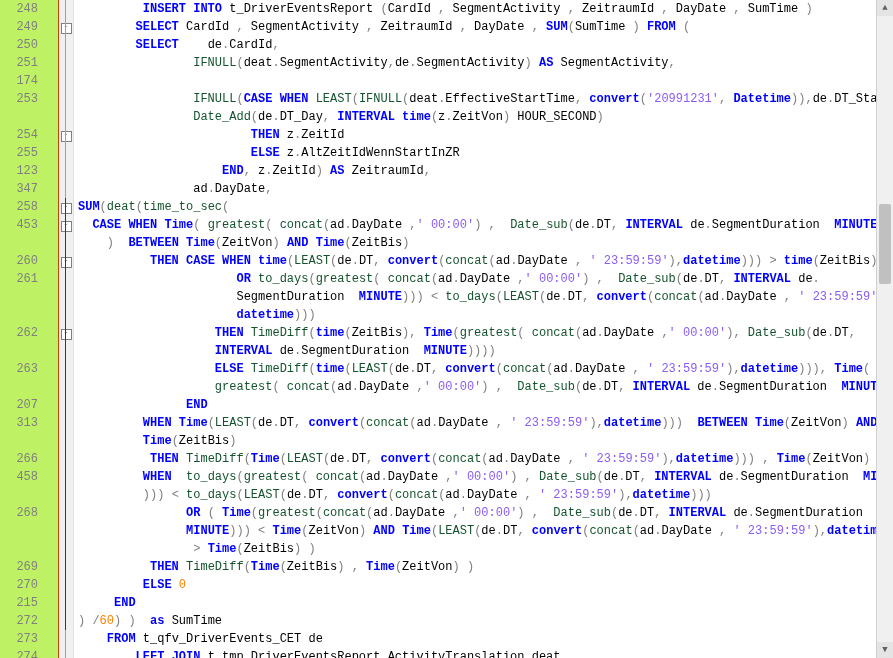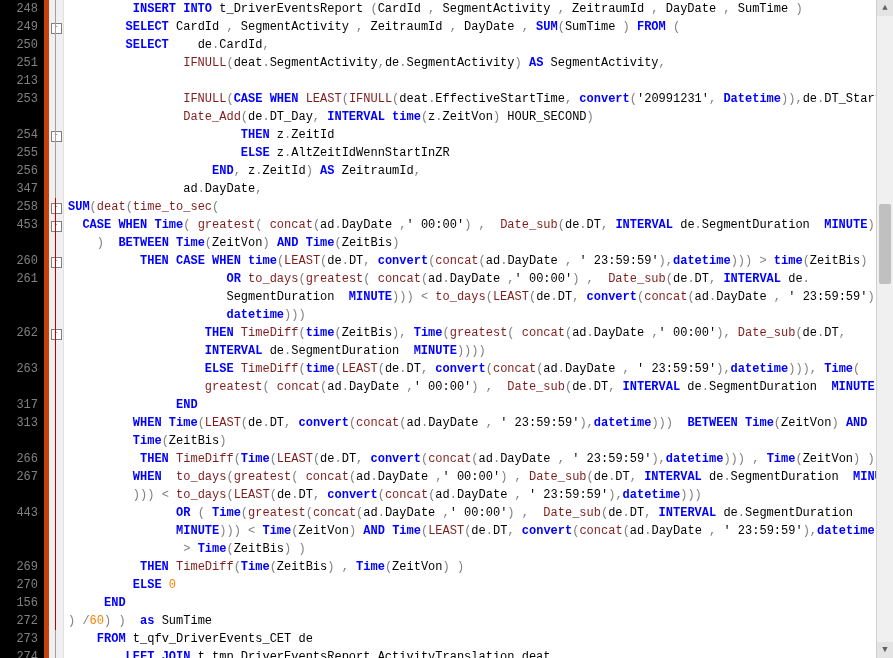--- a/index.html
+++ b/index.html
@@ -6,7 +6,7 @@
 .editor{width:893px;height:658px;position:relative;overflow:auto;background:#fff}
 .code{display:table;width:100%}
 .line{display:table-row}
-.gutter{display:table-cell;width:38px;min-width:38px;background:#000000;color:#808080;text-align:right;padding-right:6px;vertical-align:top;user-select:none;border-right:5px solid #c2410c}
+.gutter{display:table-cell;width:38px;min-width:38px;background:#bef264;color:#808080;text-align:right;padding-right:20px;vertical-align:top;user-select:none;border-right:1px solid #c2410c}
 .fold{display:table-cell;width:14px;min-width:14px;background:#f0f0f0;text-align:center;vertical-align:top;color:#808080;font-size:9px;border-right:1px solid #e0e0e0;position:relative}
 .fold .mark{display:inline-block;width:9px;height:9px;border:1px solid #808080;background:#fff;line-height:7px;font-size:9px;margin-top:3px;color:#808080}
 .fold .bar{position:absolute;left:6px;top:0;bottom:0;width:1px;background:#c00000}

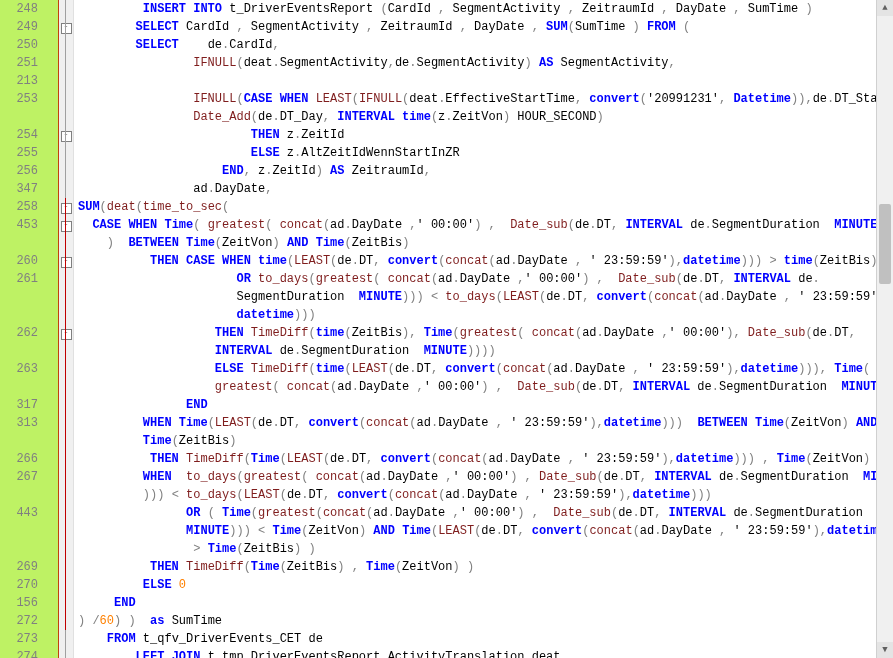--- a/index.html
+++ b/index.html
@@ -13,7 +13,7 @@
 .fold .barg{position:absolute;left:6px;top:0;bottom:0;width:1px;background:#a0a0a0}
 .txt{display:table-cell;white-space:pre;padding-left:4px;vertical-align:top;color:#000}
 .kw{color:#0000ff;font-weight:bold}
-.fn{color:#7f1d1d}
+.fn{color:#14532d}
 .num{color:#ff8000}
 .str{color:#000000}
 .gray{color:#808080}

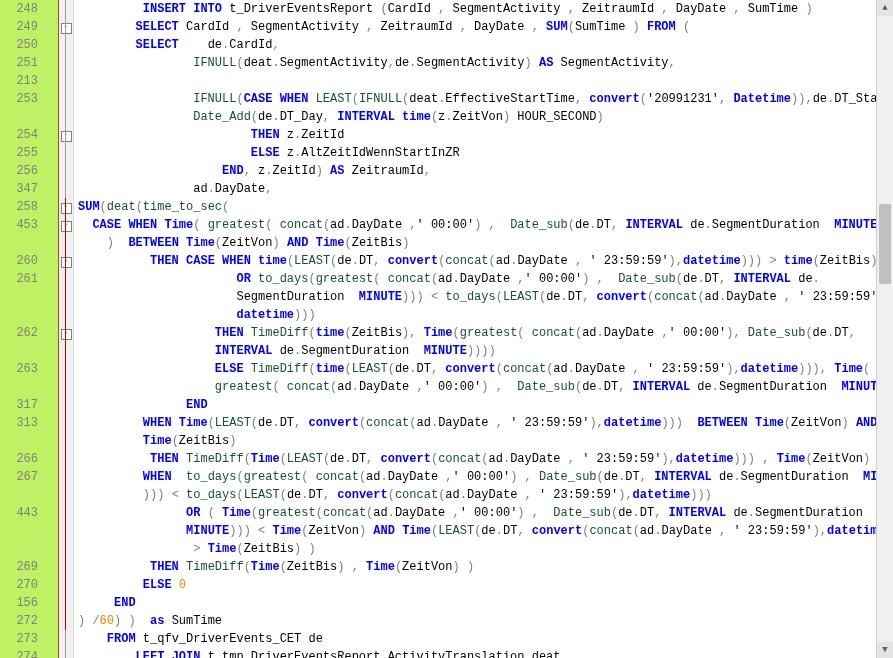--- a/index.html
+++ b/index.html
@@ -55,7 +55,7 @@
         <div class="txt">                <span class="fn">IFNULL</span><span class="gray">(</span>deat<span class="gray">.</span>SegmentActivity<span class="gray">,</span>de<span class="gray">.</span>SegmentActivity<span class="gray">)</span> <span class="kw">AS</span> SegmentActivity<span class="gray">,</span></div>
       </div>
       <div class="line">
-        <div class="gutter">213</div>
+        <div class="gutter">174</div>
         <div class="fold">
           <div class="barg"></div>
         </div>

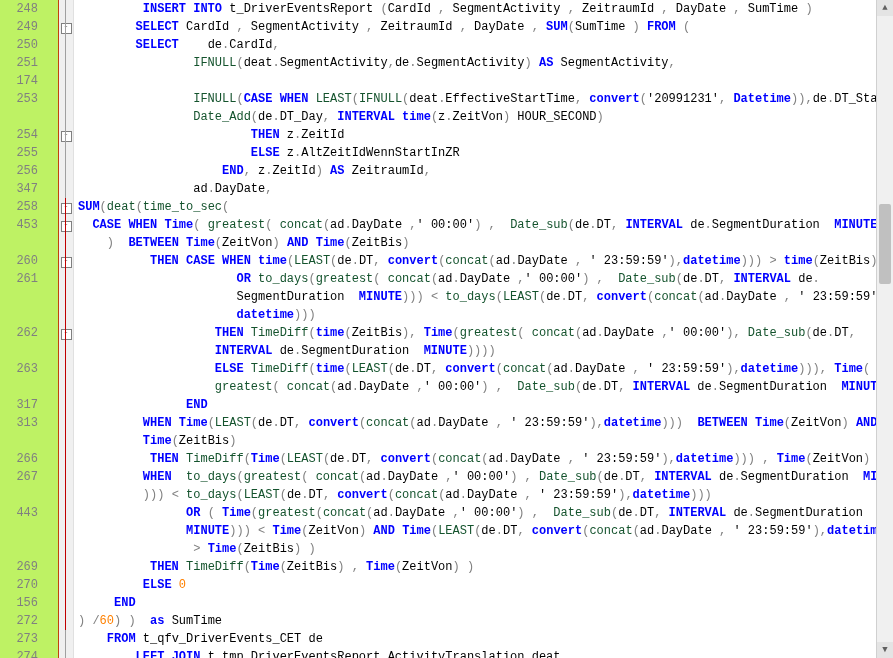--- a/index.html
+++ b/index.html
@@ -15,7 +15,7 @@
 .kw{color:#0000ff;font-weight:bold}
 .fn{color:#14532d}
 .num{color:#ff8000}
-.str{color:#000000}
+.str{color:#8b5cf6}
 .gray{color:#808080}
 .scrollbar-v{position:absolute;right:0;top:0;width:16px;height:100%;background:#f0f0f0;border-left:1px solid #d0d0d0}
 .sb-track{position:absolute;top:16px;bottom:16px;left:0;right:0}

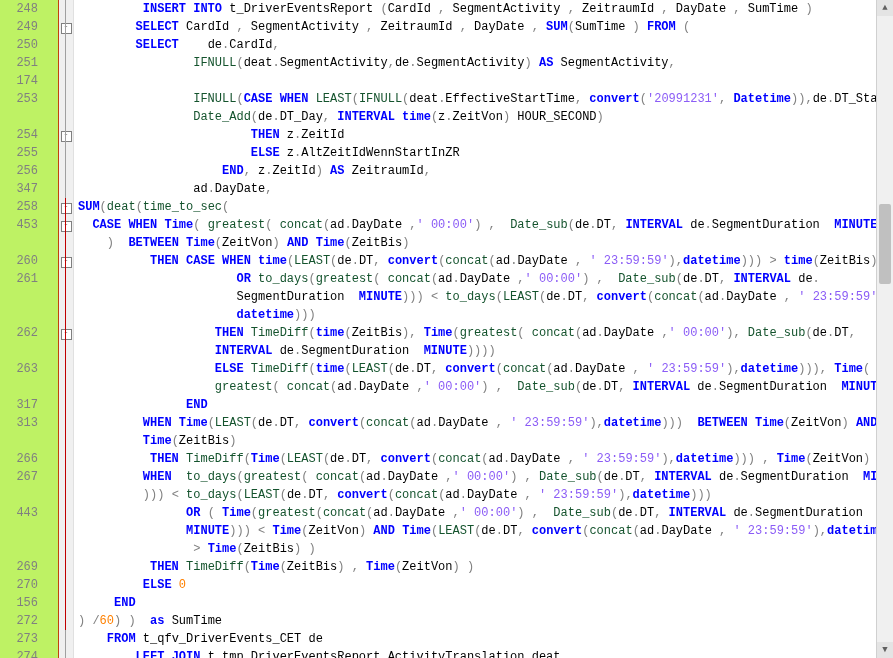--- a/index.html
+++ b/index.html
@@ -82,7 +82,7 @@
         <div class="txt">                        <span class="kw">ELSE</span> z<span class="gray">.</span>AltZeitIdWennStartInZR</div>
       </div>
       <div class="line">
-        <div class="gutter">256</div>
+        <div class="gutter">123</div>
         <div class="fold">
           <div class="barg"></div>
         </div>

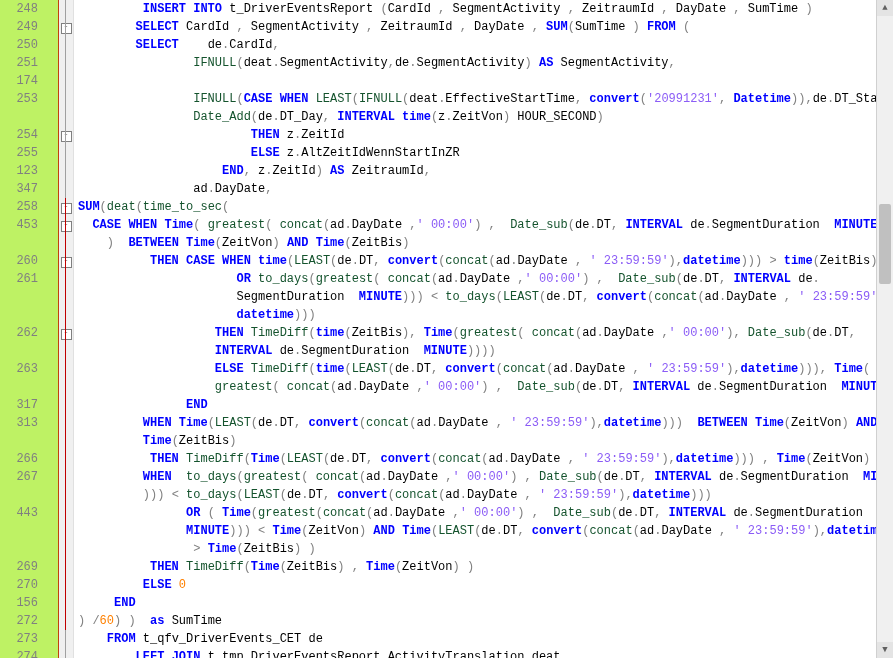--- a/index.html
+++ b/index.html
@@ -135,7 +135,7 @@
                    <span class="fn">greatest</span><span class="gray">(</span> <span class="fn">concat</span><span class="gray">(</span>ad<span class="gray">.</span>DayDate <span class="gray">,</span><span class="str">' 00:00'</span><span class="gray">)</span> <span class="gray">,</span>  <span class="fn">Date_sub</span><span class="gray">(</span>de<span class="gray">.</span>DT<span class="gray">,</span> <span class="kw">INTERVAL</span> de<span class="gray">.</span>SegmentDuration  <span class="kw">MINUTE</span><span class="gray">))))</span></div>
       </div>
       <div class="line">
-        <div class="gutter">317</div>
+        <div class="gutter">207</div>
         <div class="fold">
           <div class="bar"></div>
         </div>

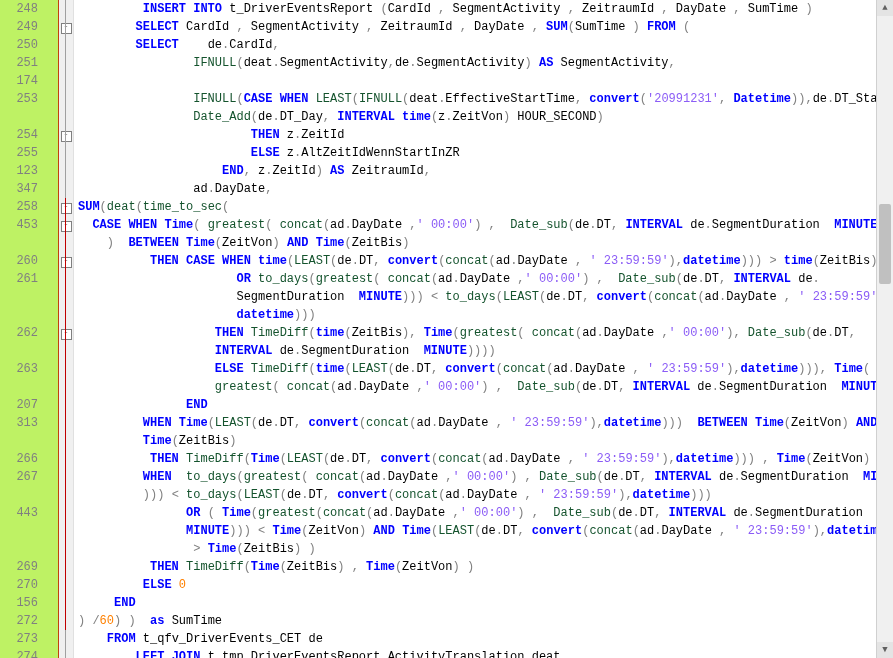--- a/index.html
+++ b/index.html
@@ -157,7 +157,7 @@
         <div class="txt">          <span class="kw">THEN</span> <span class="fn">TimeDiff</span><span class="gray">(</span><span class="kw">Time</span><span class="gray">(</span><span class="fn">LEAST</span><span class="gray">(</span>de<span class="gray">.</span>DT<span class="gray">,</span> <span class="kw">convert</span><span class="gray">(</span><span class="fn">concat</span><span class="gray">(</span>ad<span class="gray">.</span>DayDate <span class="gray">,</span> <span class="str">' 23:59:59'</span><span class="gray">),</span><span class="kw">datetime</span><span class="gray">)))</span> <span class="gray">,</span> <span class="kw">Time</span><span class="gray">(</span>ZeitVon<span class="gray">)</span> <span class="gray">)</span></div>
       </div>
       <div class="line">
-        <div class="gutter">267</div>
+        <div class="gutter">458</div>
         <div class="fold">
           <div class="bar"></div>
         </div>

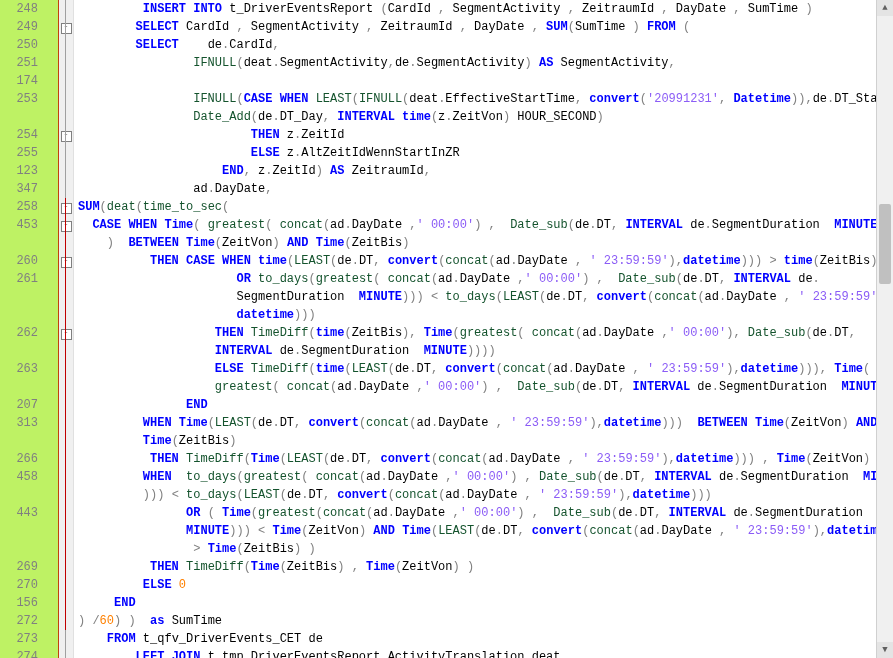--- a/index.html
+++ b/index.html
@@ -165,7 +165,7 @@
          <span class="gray">)))</span> <span class="gray">&lt;</span> <span class="fn">to_days</span><span class="gray">(</span><span class="fn">LEAST</span><span class="gray">(</span>de<span class="gray">.</span>DT<span class="gray">,</span> <span class="kw">convert</span><span class="gray">(</span><span class="fn">concat</span><span class="gray">(</span>ad<span class="gray">.</span>DayDate <span class="gray">,</span> <span class="str">' 23:59:59'</span><span class="gray">),</span><span class="kw">datetime</span><span class="gray">)))</span></div>
       </div>
       <div class="line">
-        <div class="gutter">443</div>
+        <div class="gutter">268</div>
         <div class="fold">
           <div class="bar"></div>
         </div>

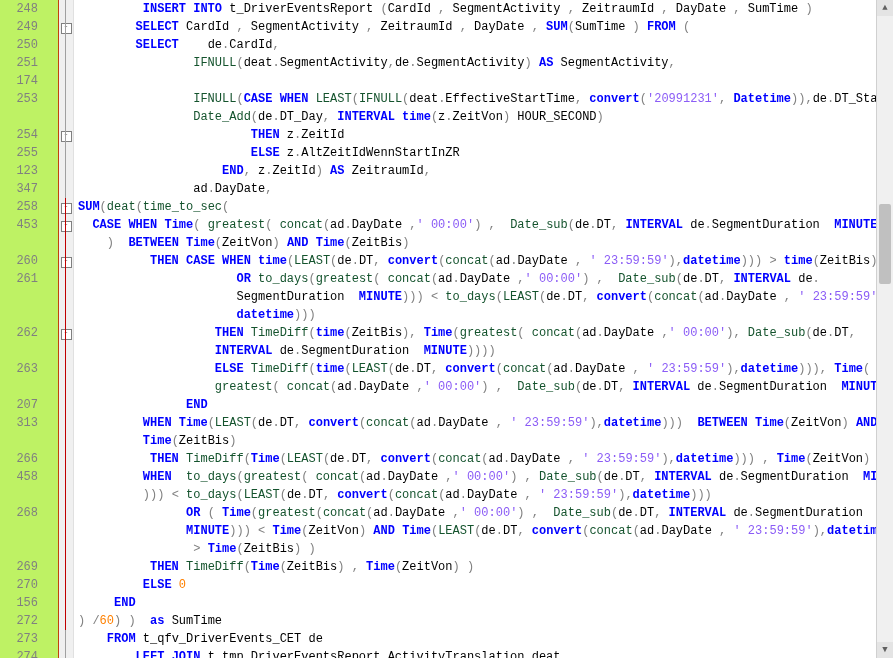--- a/index.html
+++ b/index.html
@@ -188,7 +188,7 @@
         <div class="txt">         <span class="kw">ELSE</span> <span class="num">0</span></div>
       </div>
       <div class="line">
-        <div class="gutter">156</div>
+        <div class="gutter">215</div>
         <div class="fold">
           <div class="bar"></div>
         </div>

